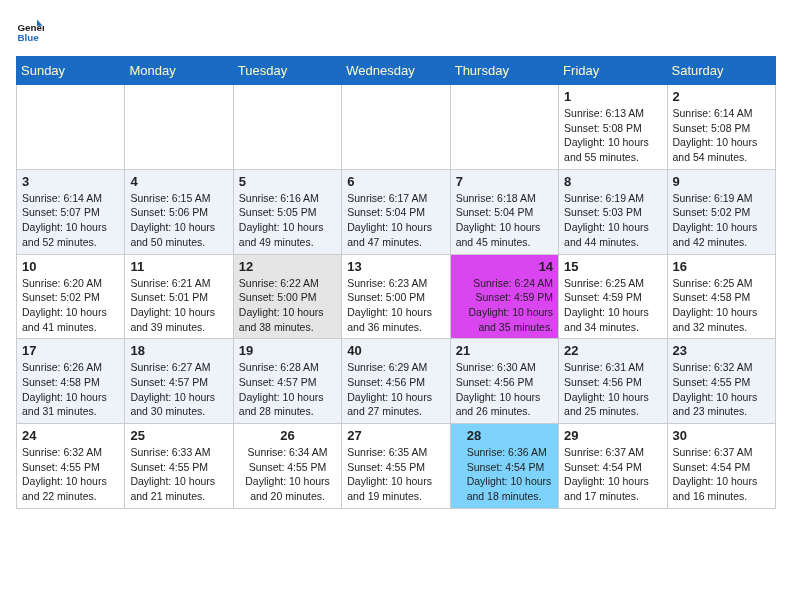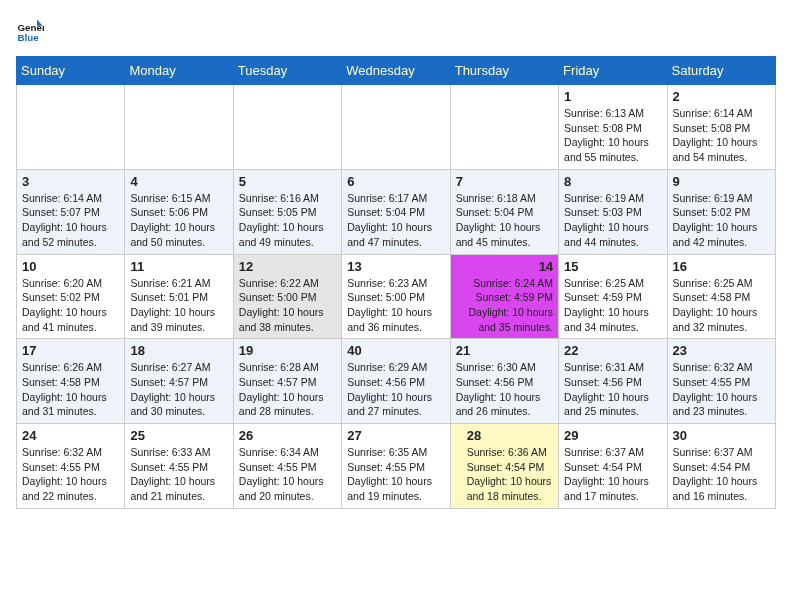--- a/index.html
+++ b/index.html
@@ -306,7 +306,7 @@
 Daylight: 10 hours
 and 21 minutes.</div>
         </td>
-        <td style="background: rgb(255, 255, 255);">
+        <td style="background: rgb(255, 255, 255); text-align: center;">
           <span class="day-num">26</span>
           <div class="day-info" style="white-space: pre-line;">Sunrise: 6:34 AM
 Sunset: 4:55 PM

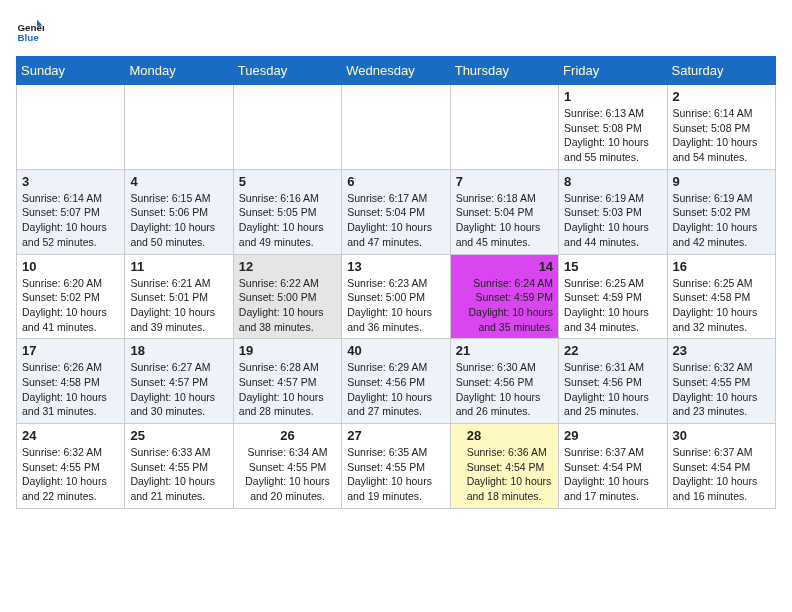--- a/index.html
+++ b/index.html
@@ -320,7 +320,7 @@
 Daylight: 10 hours
 and 19 minutes.</div>
         </td>
-        <td style="background: #fef9c3; padding-left: 16px;">
+        <td style="background: #7dd3fc; padding-left: 16px;">
           <span class="day-num">28</span>
           <div class="day-info" style="white-space: pre-line;">Sunrise: 6:36 AM
 Sunset: 4:54 PM

